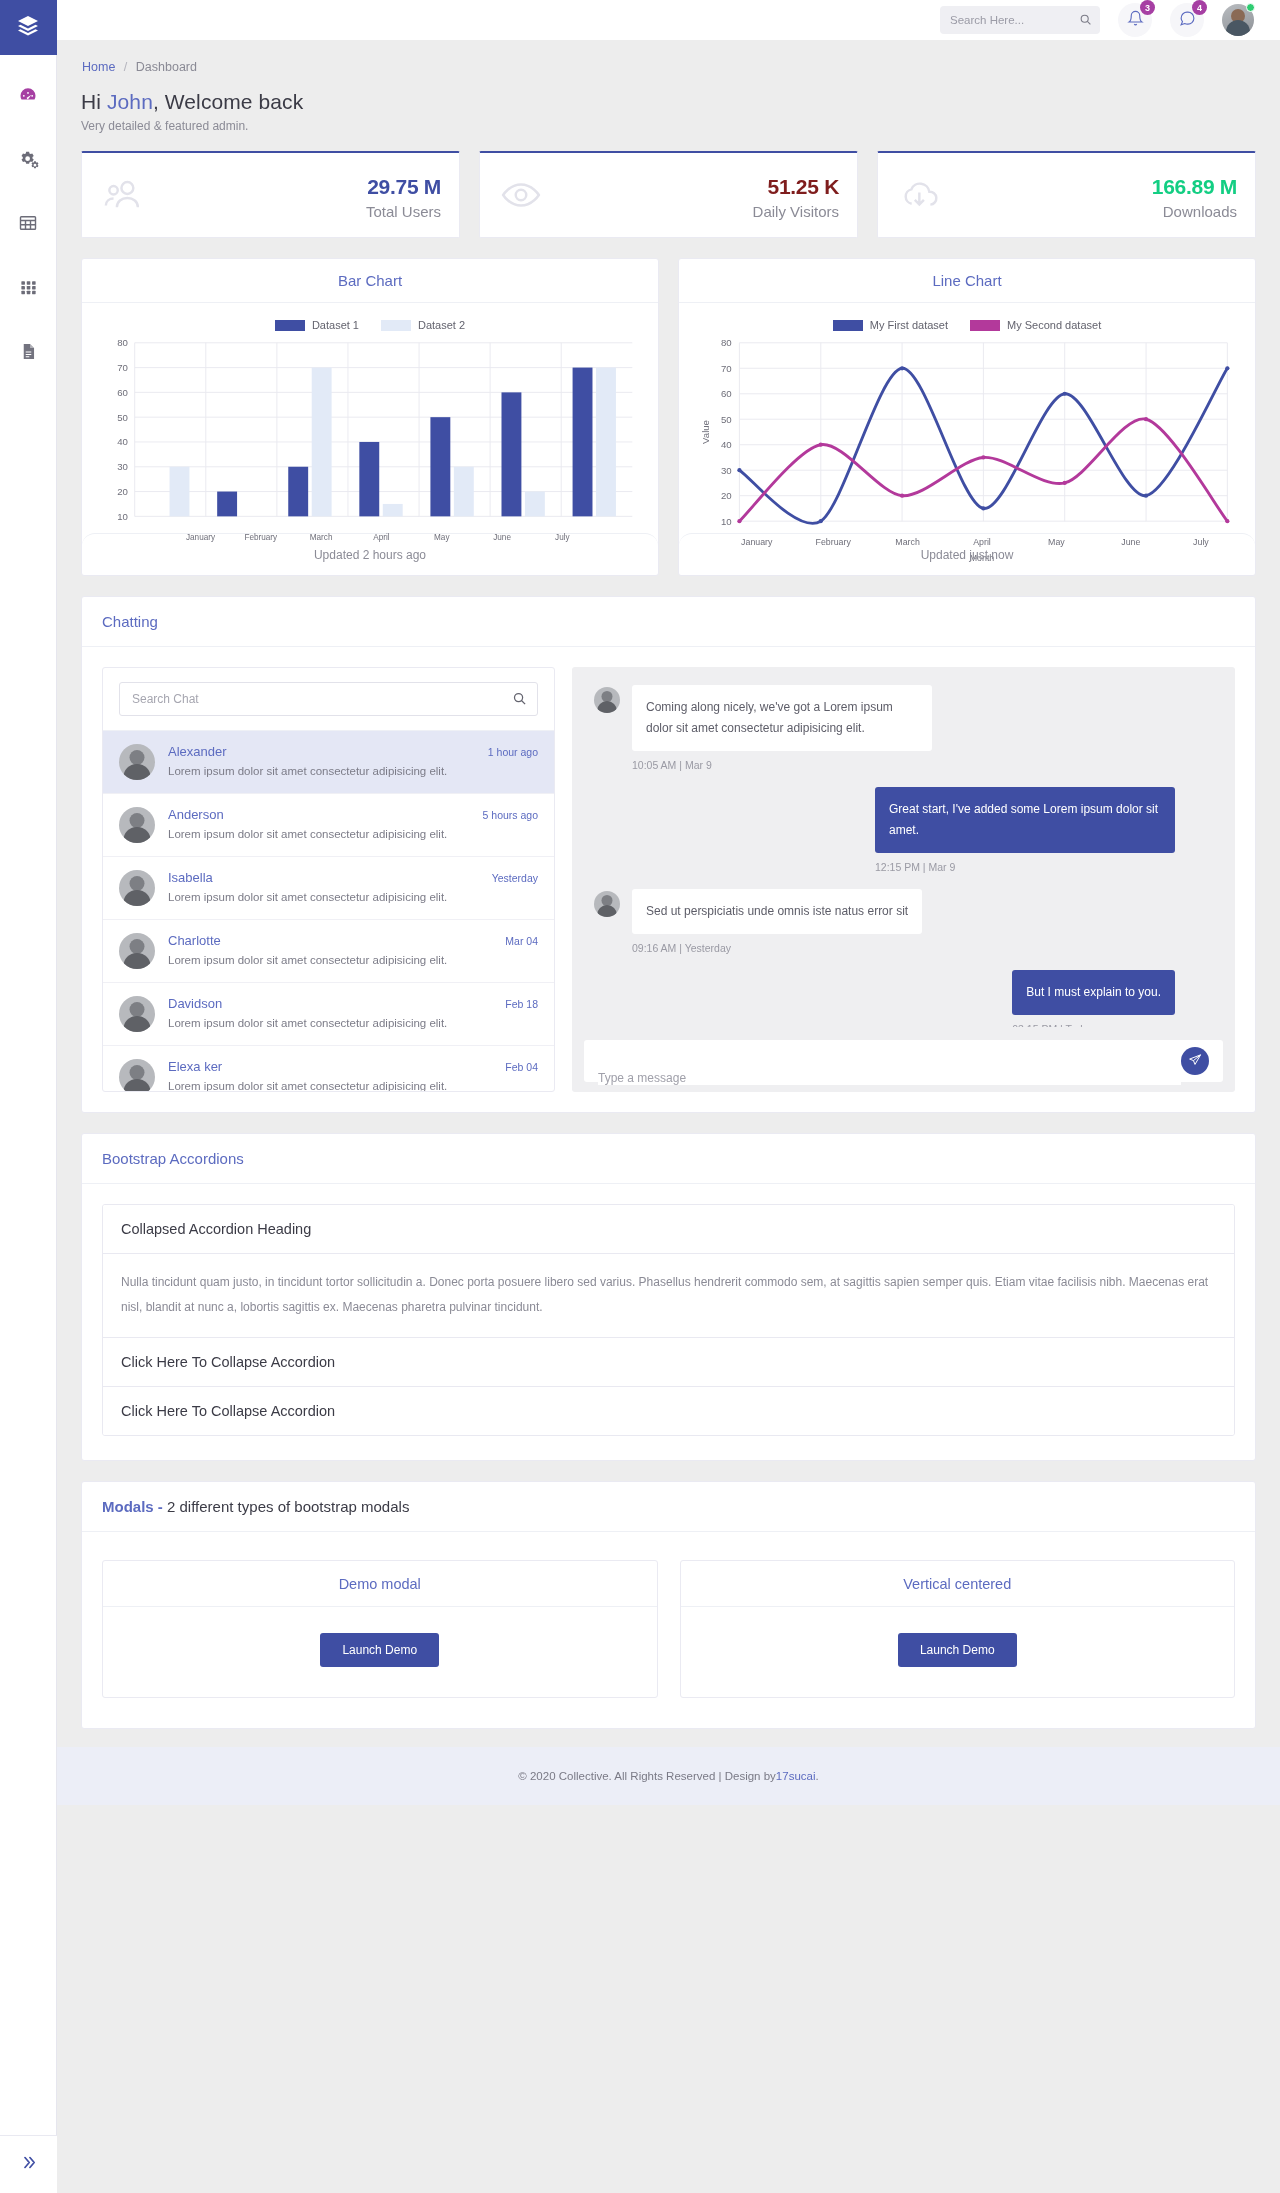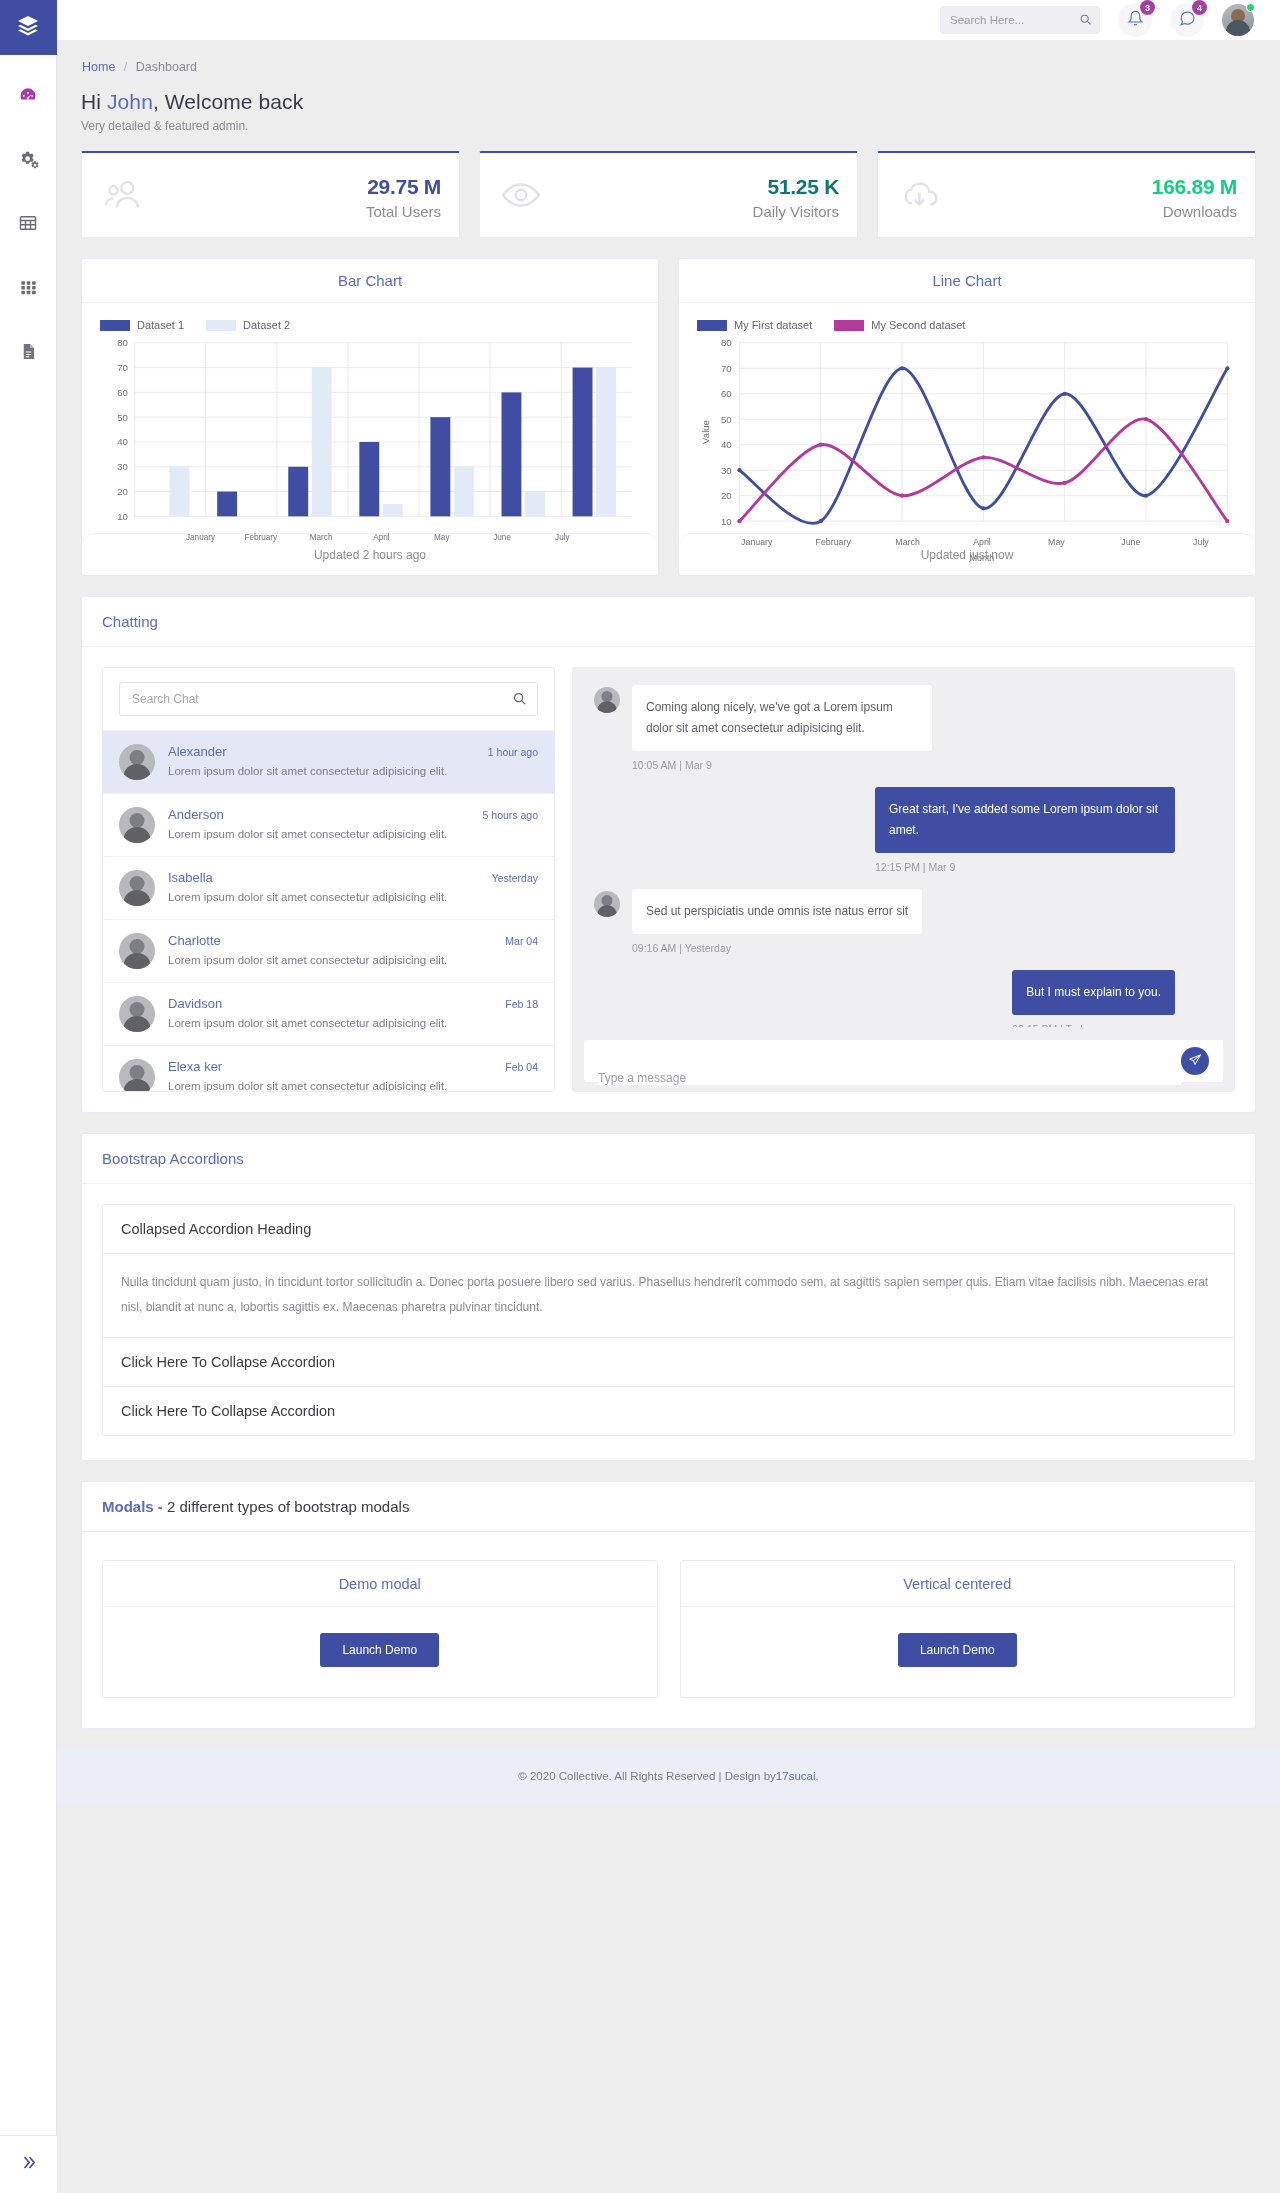--- a/index.html
+++ b/index.html
@@ -382,7 +382,7 @@
           </svg>
         </span>
         <span class="nums">
-          <div class="val" style="color:#0f766e">51.25 K</div>
+          <div class="val" style="color:#7f1d1d">51.25 K</div>
           <div class="lbl">Daily Visitors</div>
         </span>
       </div>

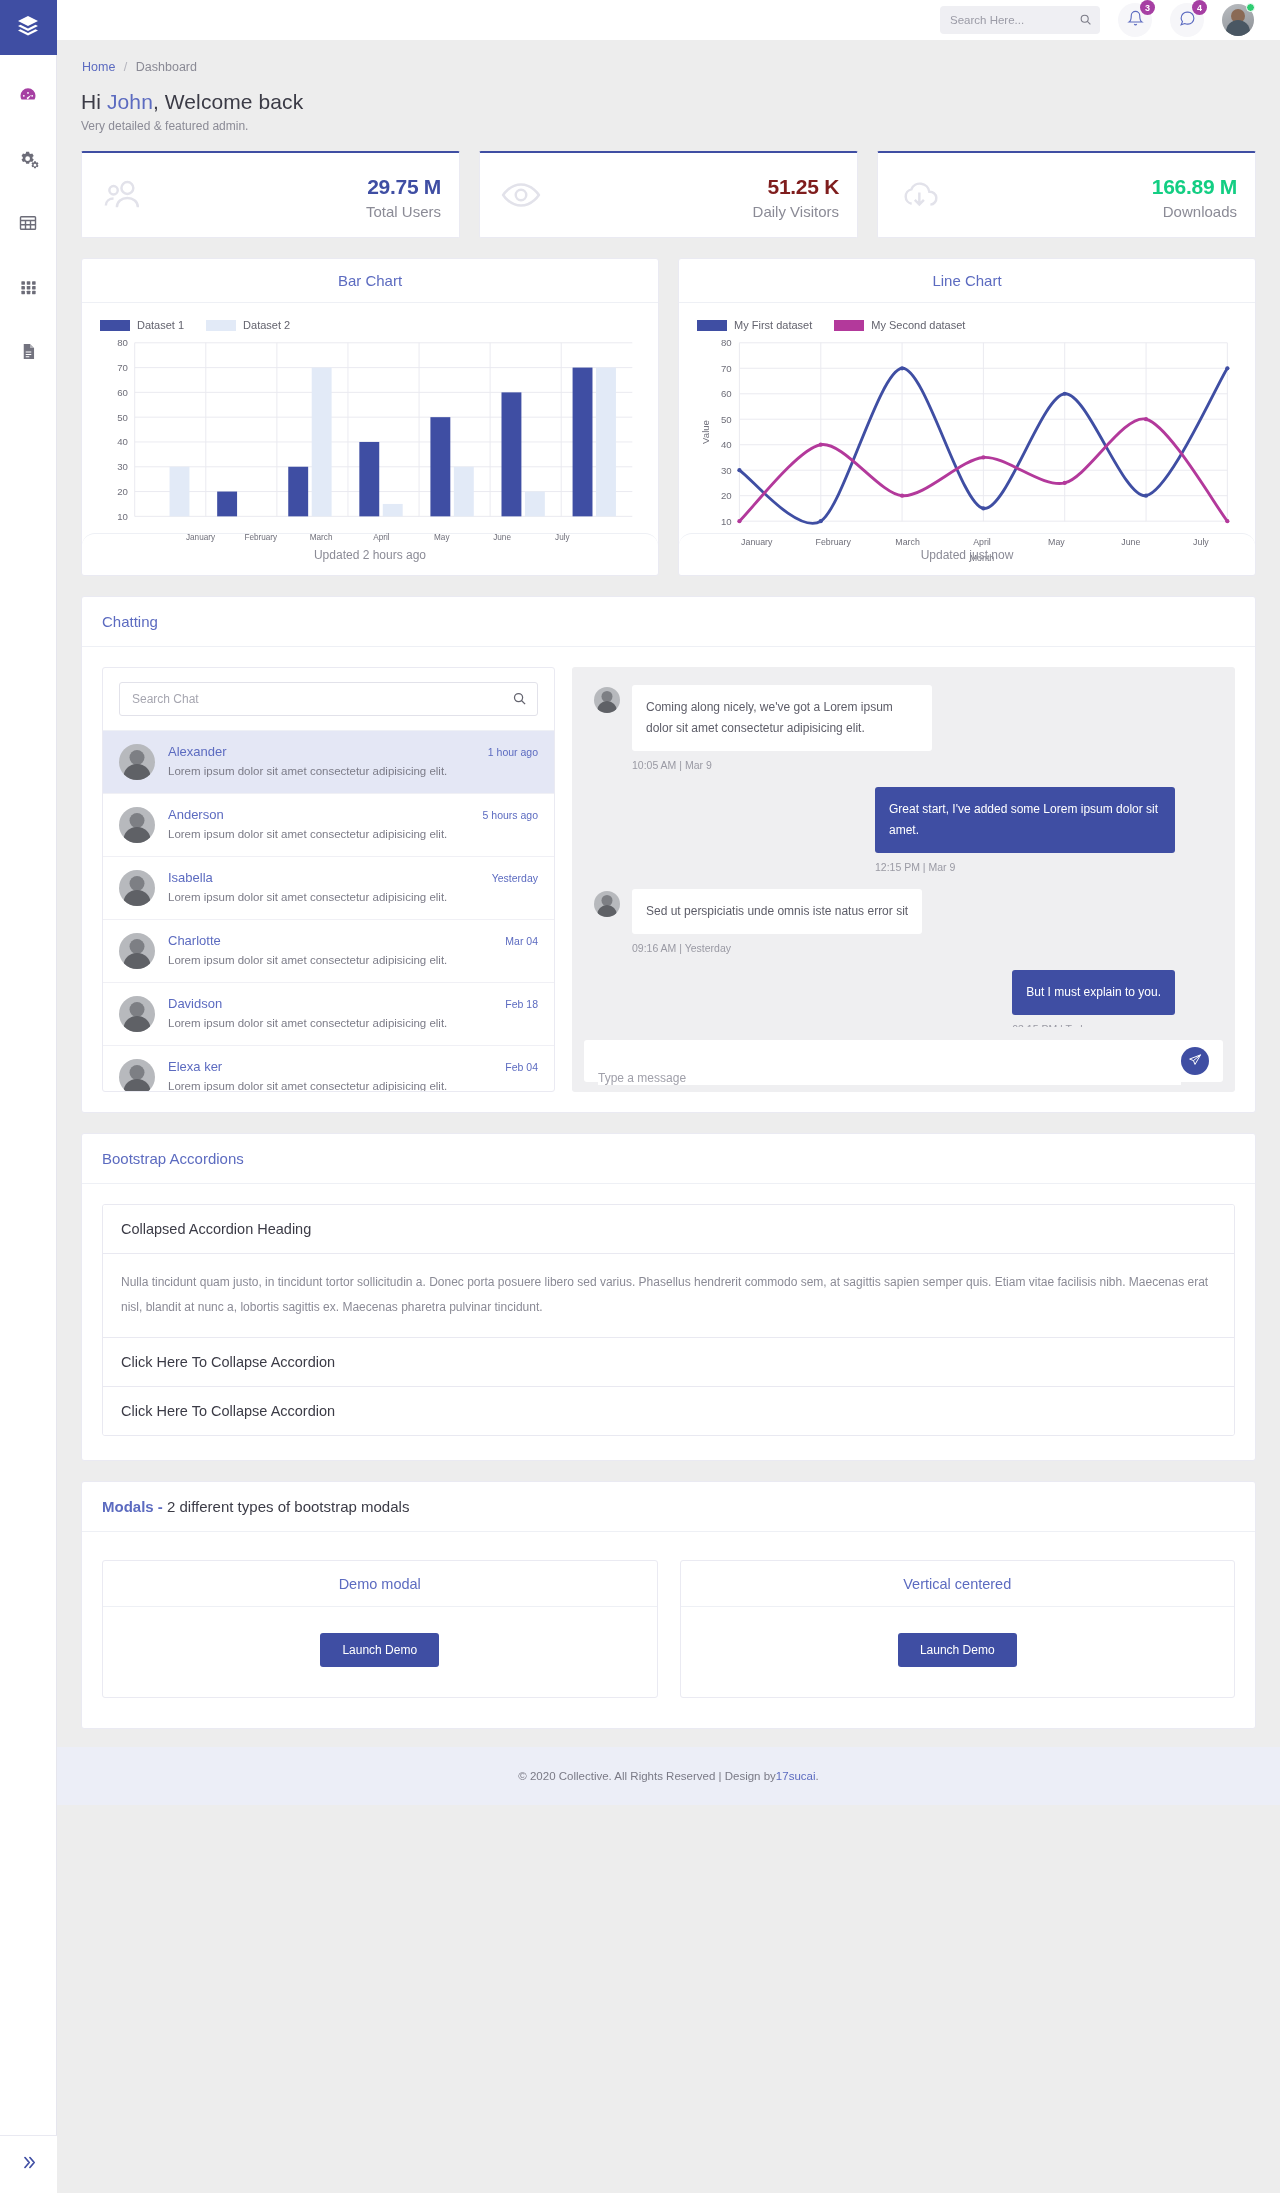--- a/index.html
+++ b/index.html
@@ -115,7 +115,7 @@
     height: 42px; border-top: 1px solid #eef0f5; display: flex;
     align-items: center; justify-content: center; font-size: 12px; color: #8b8b96; border-radius: 13px;
   }
-  .legend { display: flex; gap: 22px; margin-bottom: 6px; }
+  .legend { display: flex; justify-content: center; gap: 22px; margin-bottom: 6px; }
   .legend .li { display: flex; align-items: center; gap: 7px; font-size: 11px; color: #63636e; }
   .legend .sw { width: 30px; height: 11px; display: inline-block; }
 

